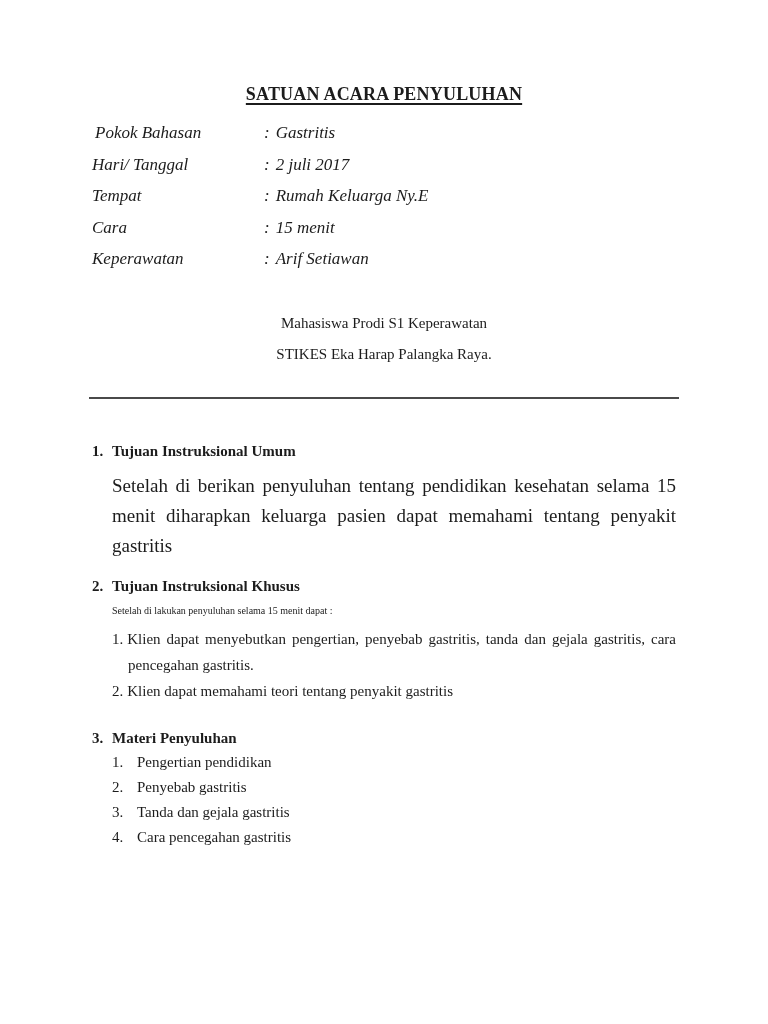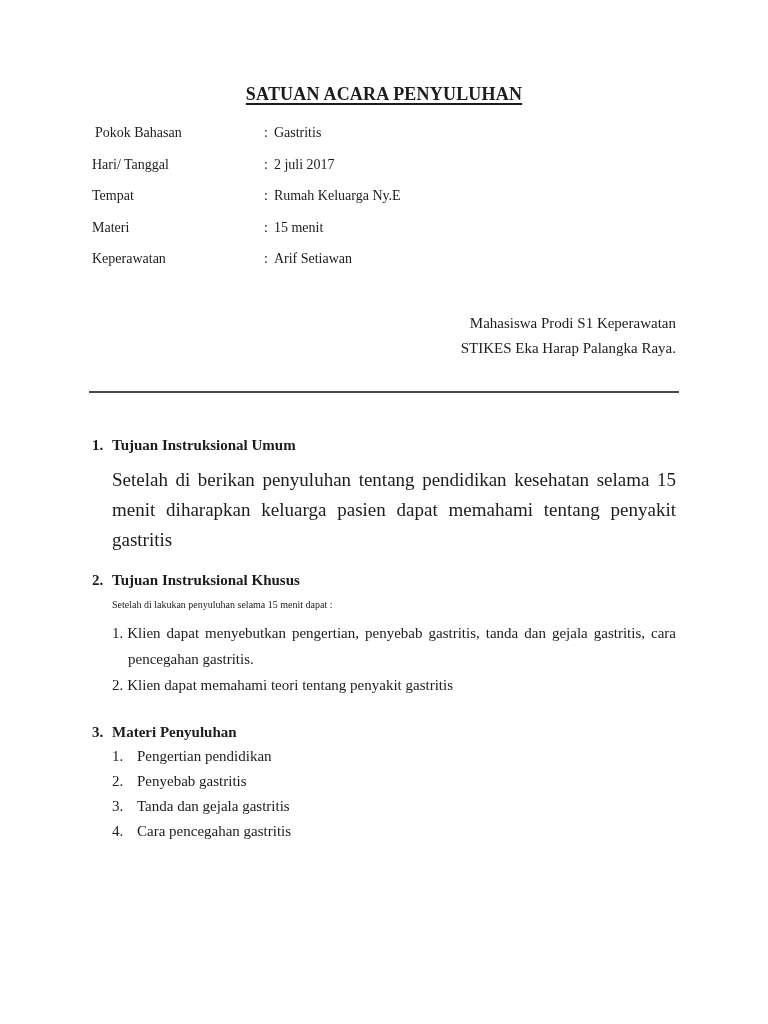--- a/index.html
+++ b/index.html
@@ -29,9 +29,10 @@
   }
   .meta-row {
     display: flex;
-    font-size: 14px;
+    font-size: 17px;
     line-height: 20px;
     margin-bottom: 11.5px;
+    font-style: italic;
   }
   .meta-row:first-child .meta-label { padding-left: 3px; }
   .meta-label { width: 140px; flex: none; }

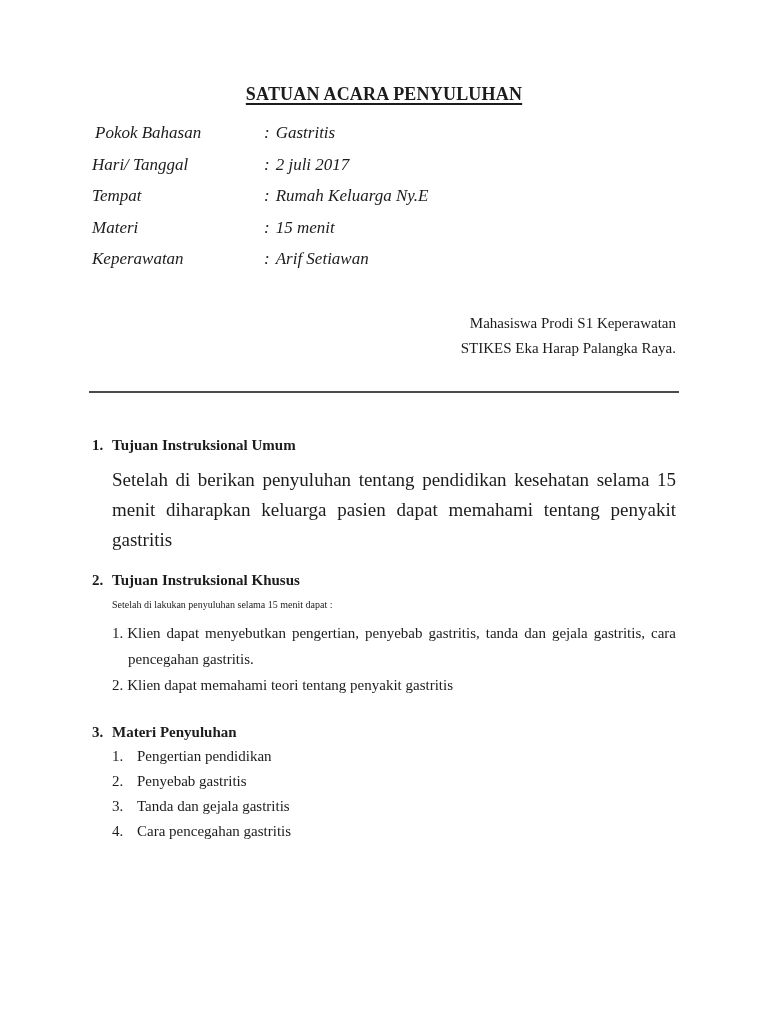--- a/index.html
+++ b/index.html
@@ -113,7 +113,7 @@
       <span class="meta-value"><span class="meta-colon">:</span><span>Rumah Keluarga Ny.E</span></span>
     </div>
     <div class="meta-row">
-      <span class="meta-label">Materi</span>
+      <span class="meta-label">Cara</span>
       <span class="meta-value"><span class="meta-colon">:</span><span>15 menit</span></span>
     </div>
     <div class="meta-row">

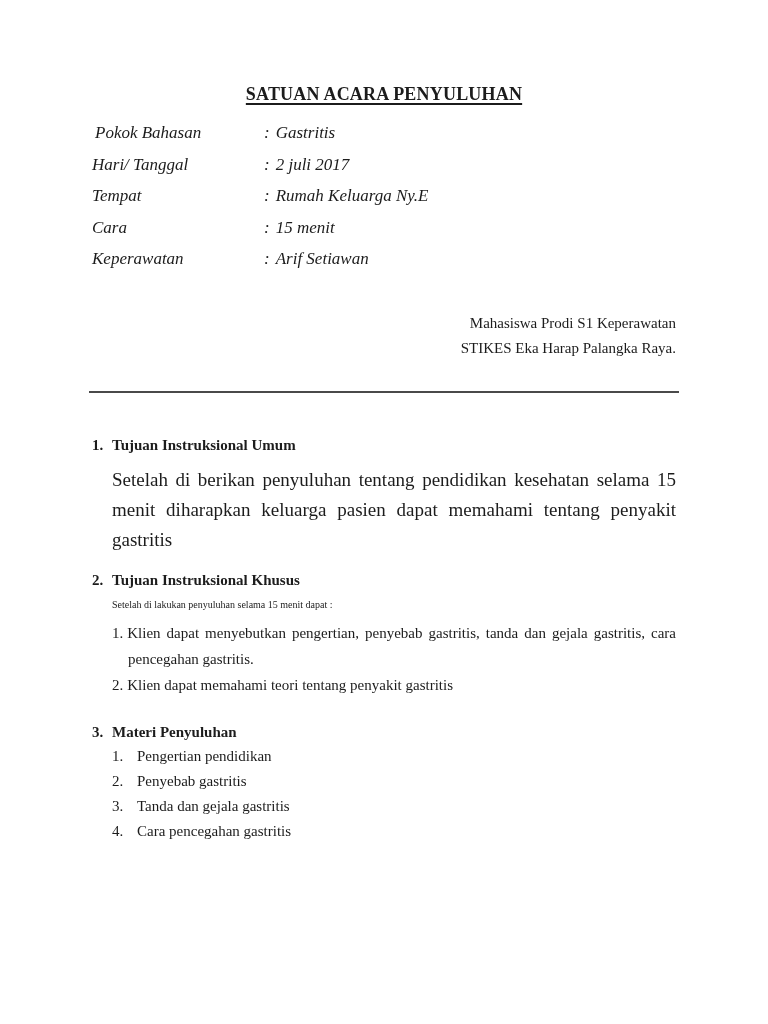--- a/index.html
+++ b/index.html
@@ -40,7 +40,7 @@
   .meta-colon { margin-right: 6px; }
   .institution {
     margin-top: 44px;
-    text-align: right;
+    text-align: center;
     font-size: 15px;
     line-height: 20px;
   }

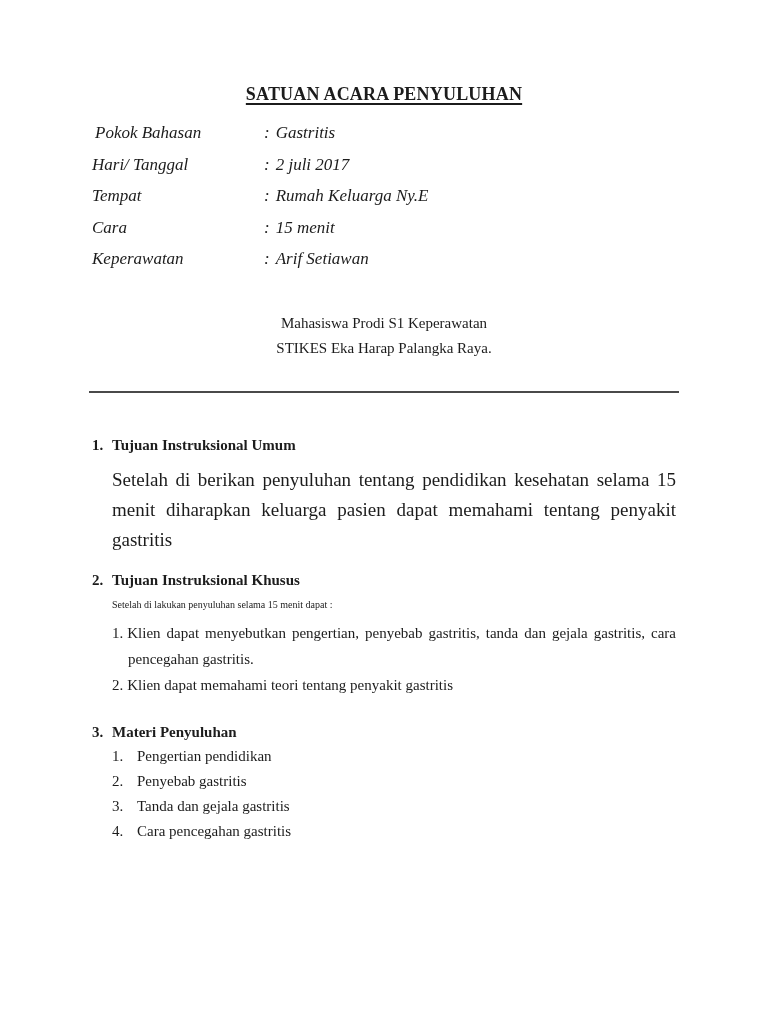--- a/index.html
+++ b/index.html
@@ -44,7 +44,7 @@
     font-size: 15px;
     line-height: 20px;
   }
-  .inst-line2 { margin-top: 5px; }
+  .inst-line2 { margin-top: 11px; }
   .divider {
     border: none;
     border-top: 2px solid #4a4a4a;

